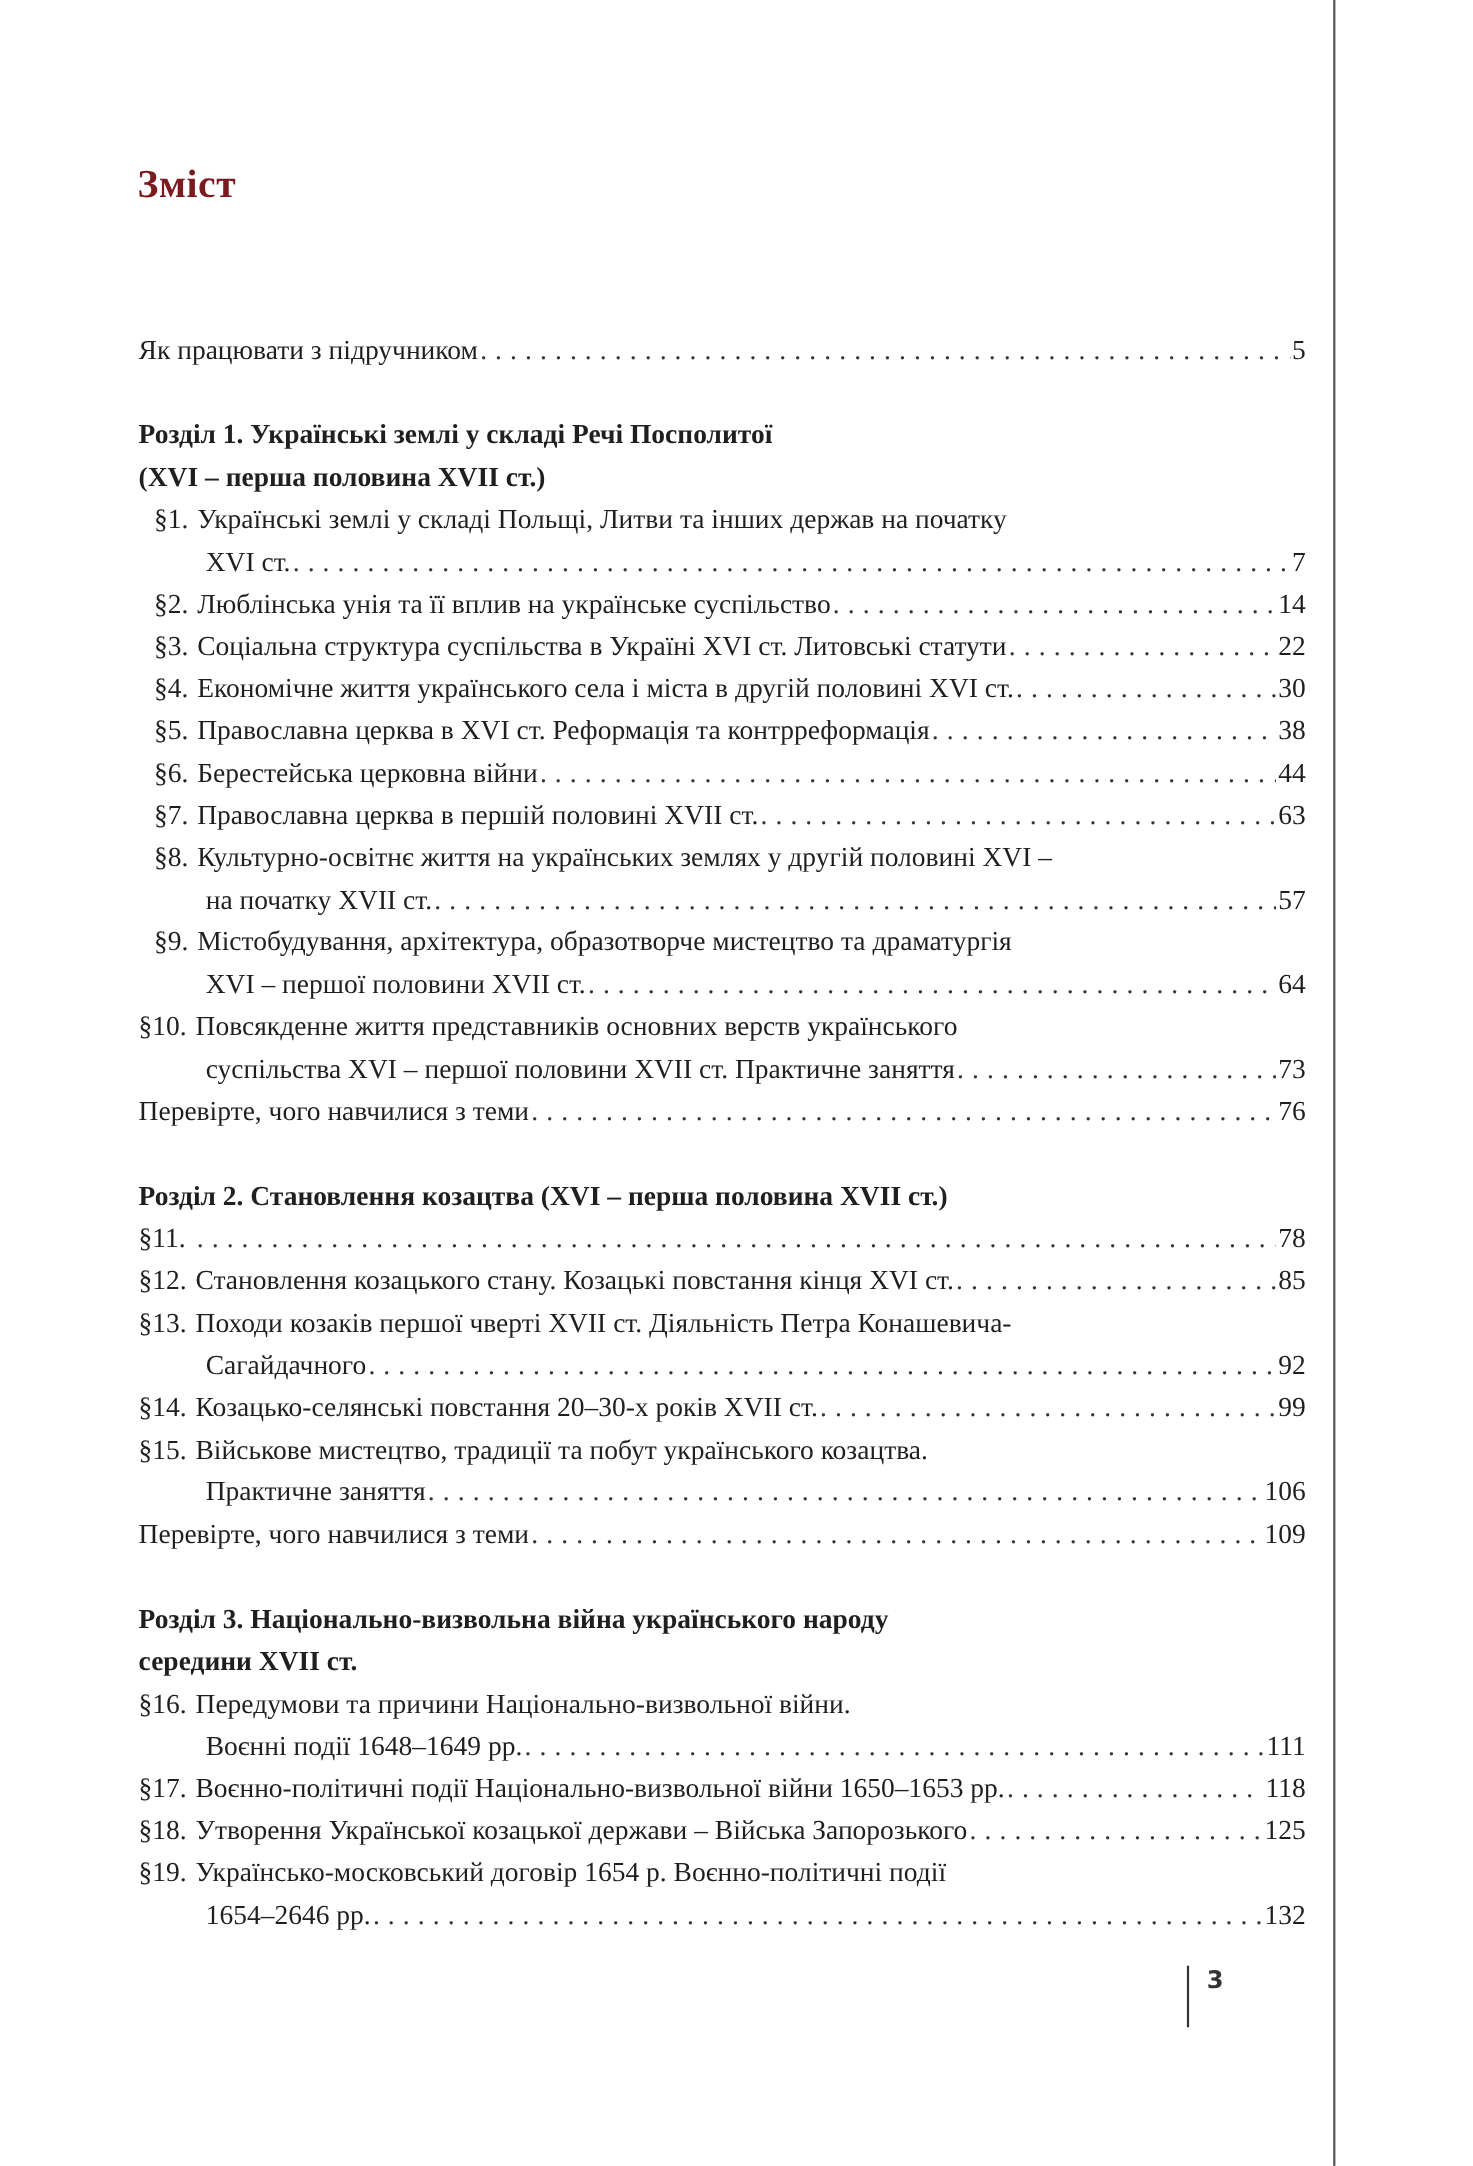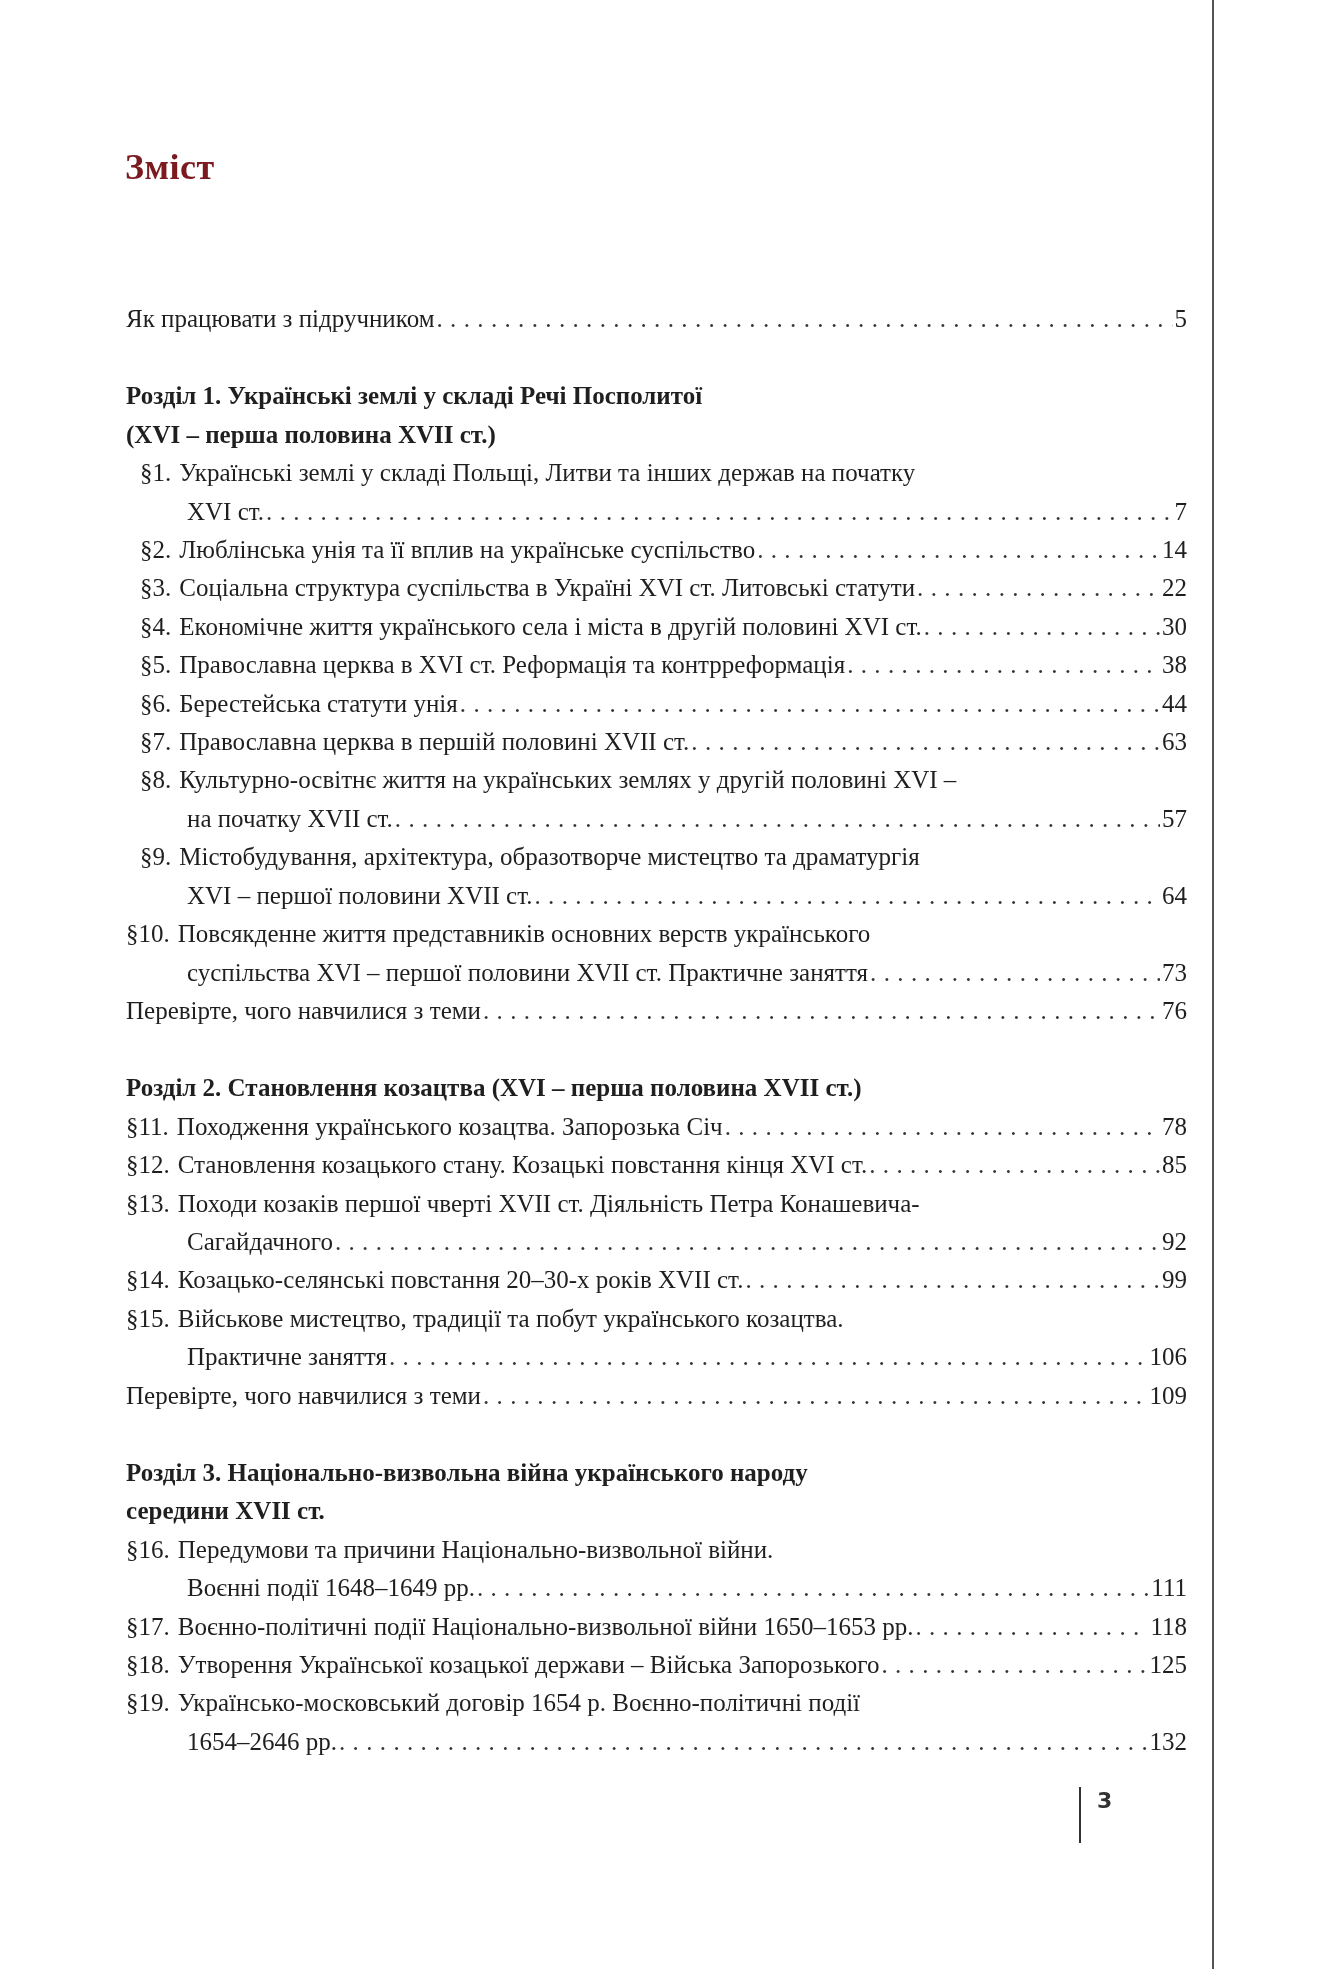--- a/index.html
+++ b/index.html
@@ -86,7 +86,7 @@
         <div class="entry sec1">
           <div class="row">
             <span style="margin-right: 8px; flex: 0 0 auto;">§6.</span>
-            <span class="txt">Берестейська статути унія</span>
+            <span class="txt">Берестейська церковна війни</span>
             <span class="dots"></span>
             <span class="pg">44</span>
           </div>

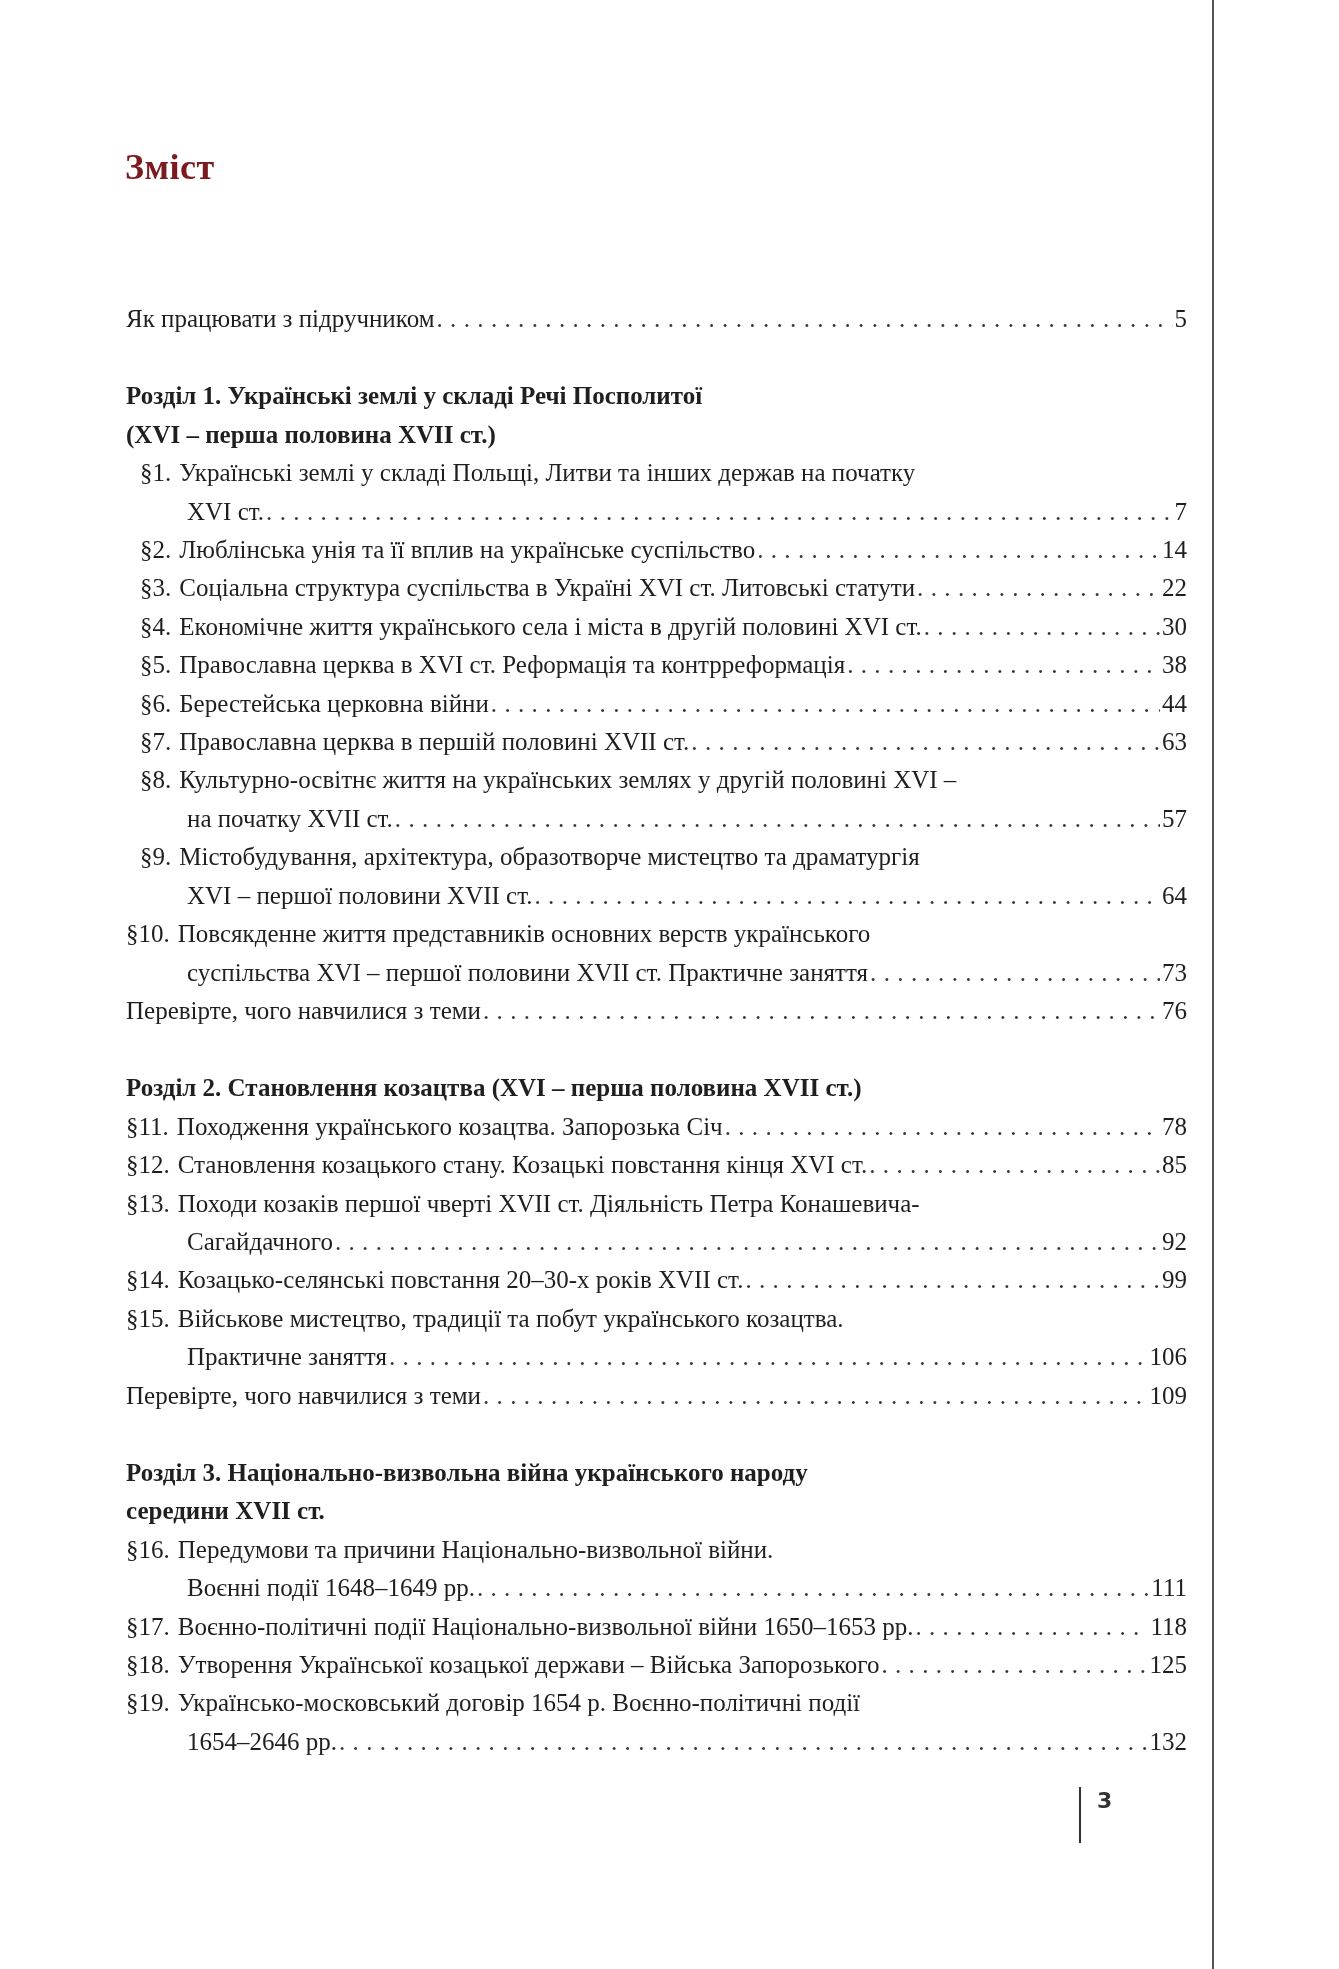--- a/index.html
+++ b/index.html
@@ -135,7 +135,6 @@
         <div class="entry sec2">
           <div class="row">
             <span style="margin-right: 8px; flex: 0 0 auto; text-align: center;">§11.</span>
-            <span class="txt">Походження українського козацтва. Запорозька Січ</span>
             <span class="dots"></span>
             <span class="pg">78</span>
           </div>

